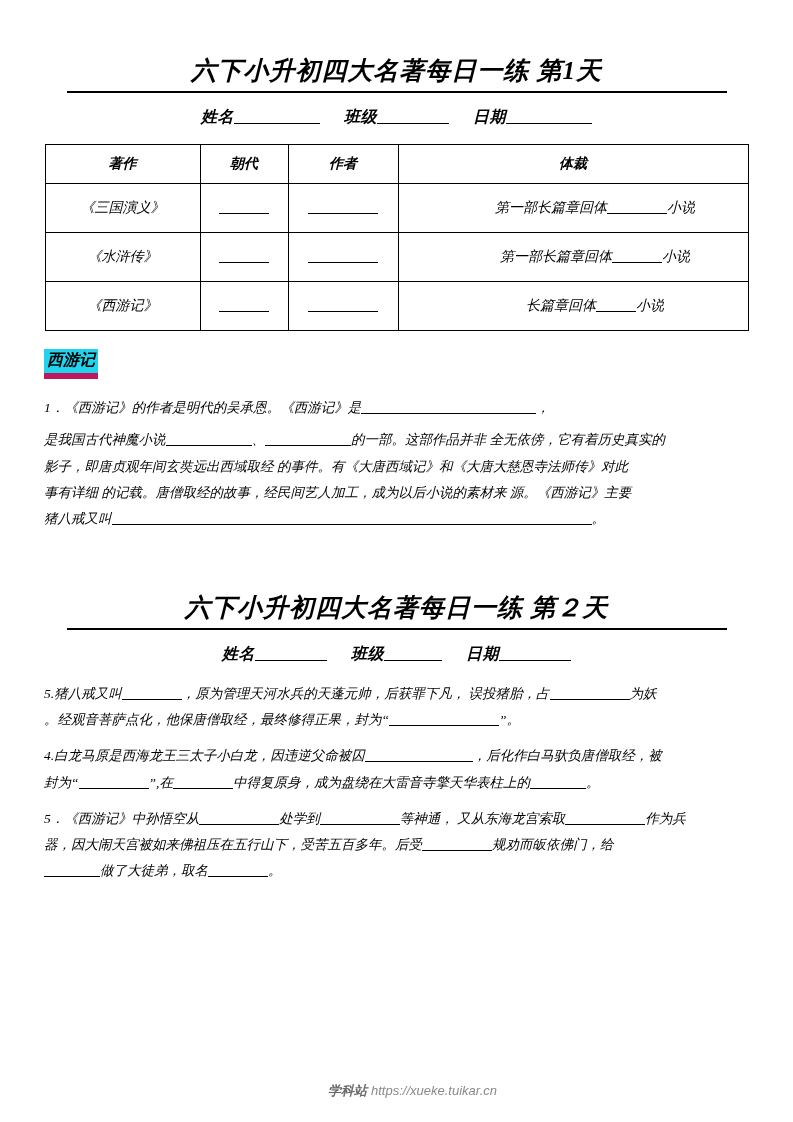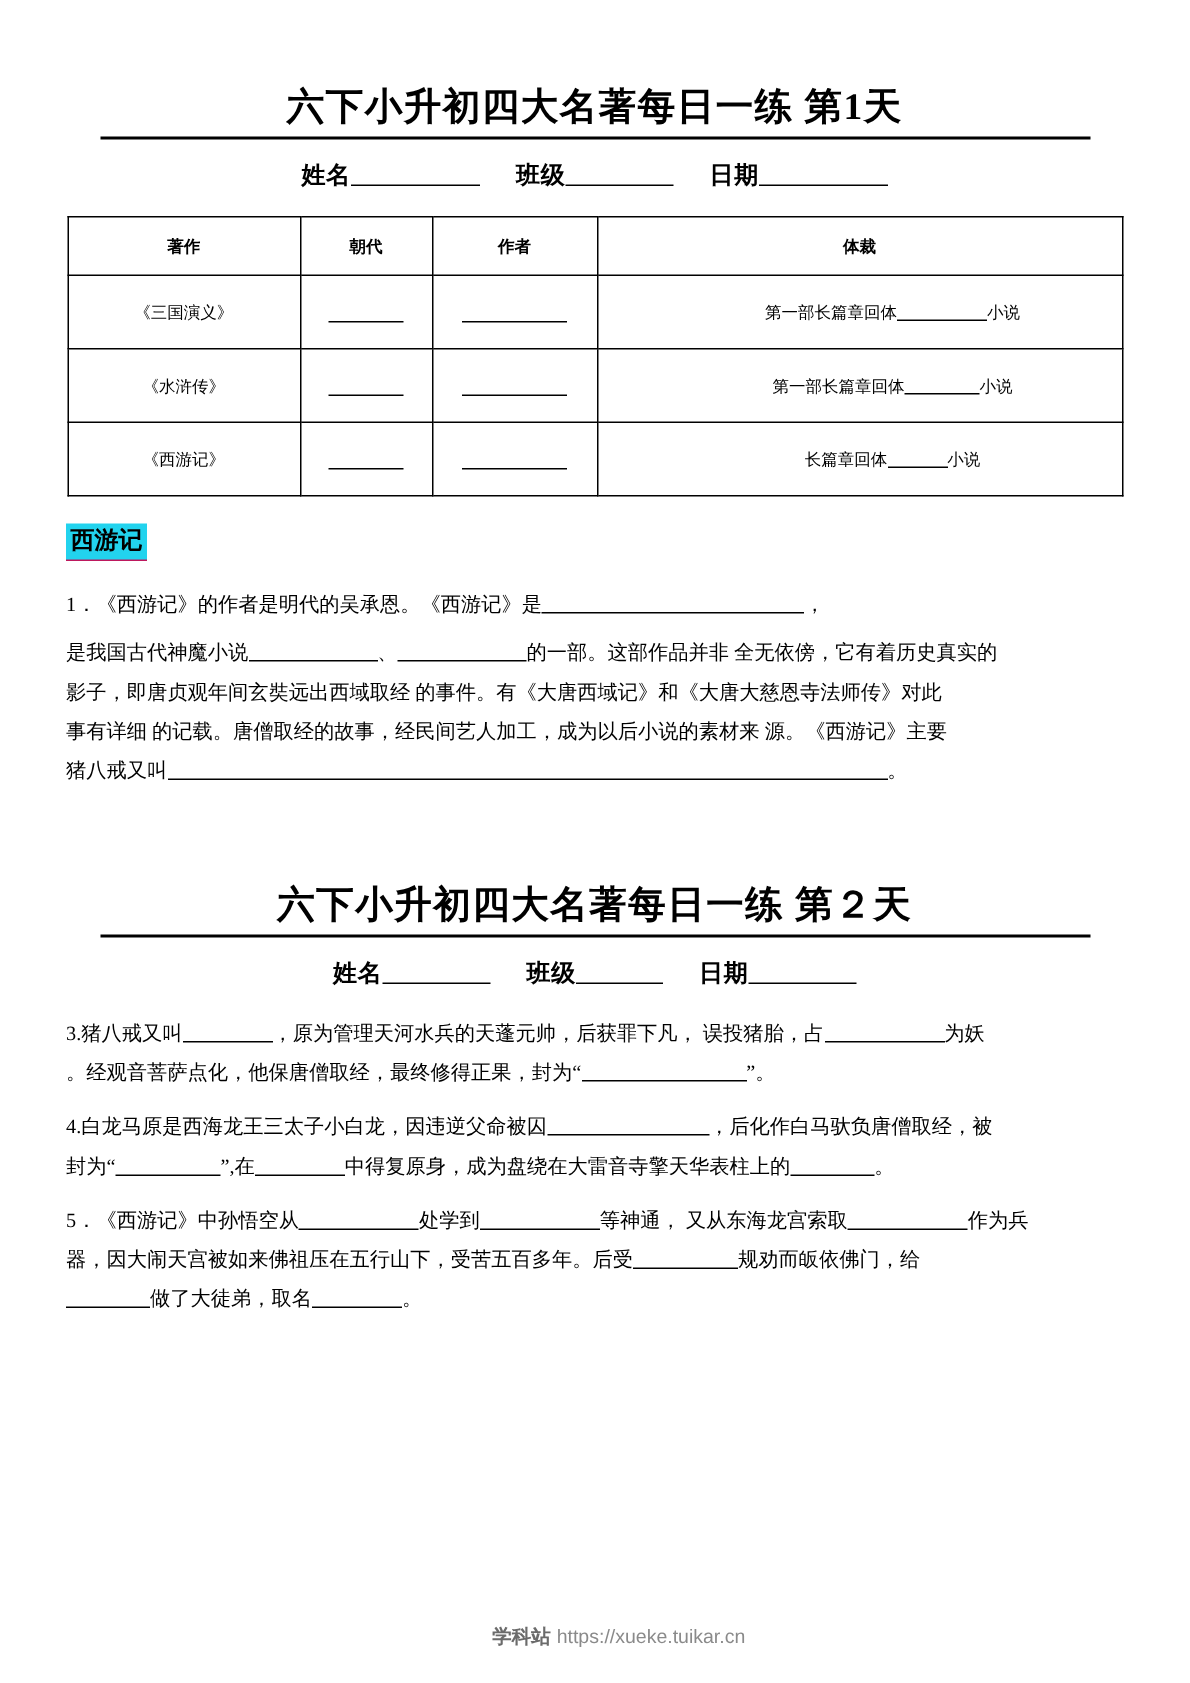--- a/index.html
+++ b/index.html
@@ -21,6 +21,7 @@
     box-sizing: border-box;
     padding: 40px 44px 0 44px;
     position: relative;
+    font-style: italic;
   }
 
   

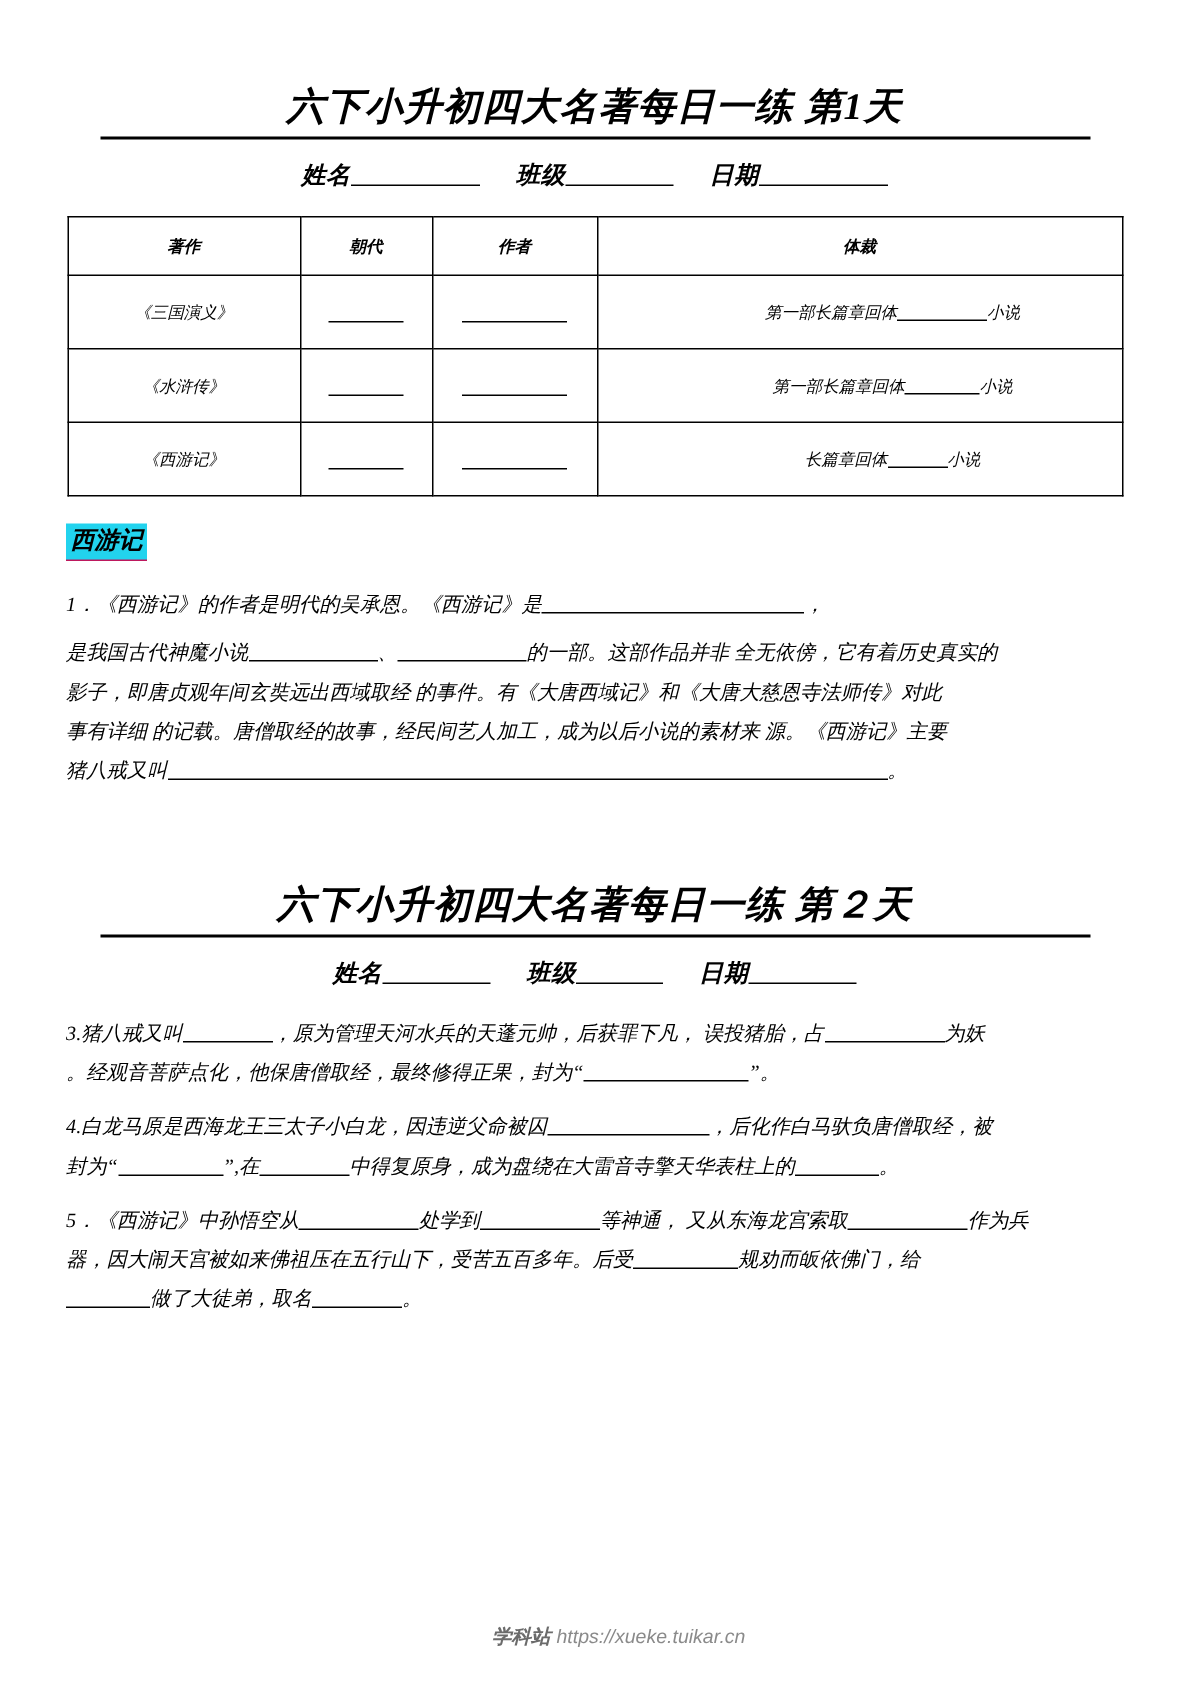--- a/index.html
+++ b/index.html
@@ -67,7 +67,7 @@
   }
   table.book-table th, table.book-table td {
     border: 1px solid #000;
-    font-size: 11px;
+    font-size: 14px;
     padding: 6px 4px;
     text-align: center;
     vertical-align: middle;

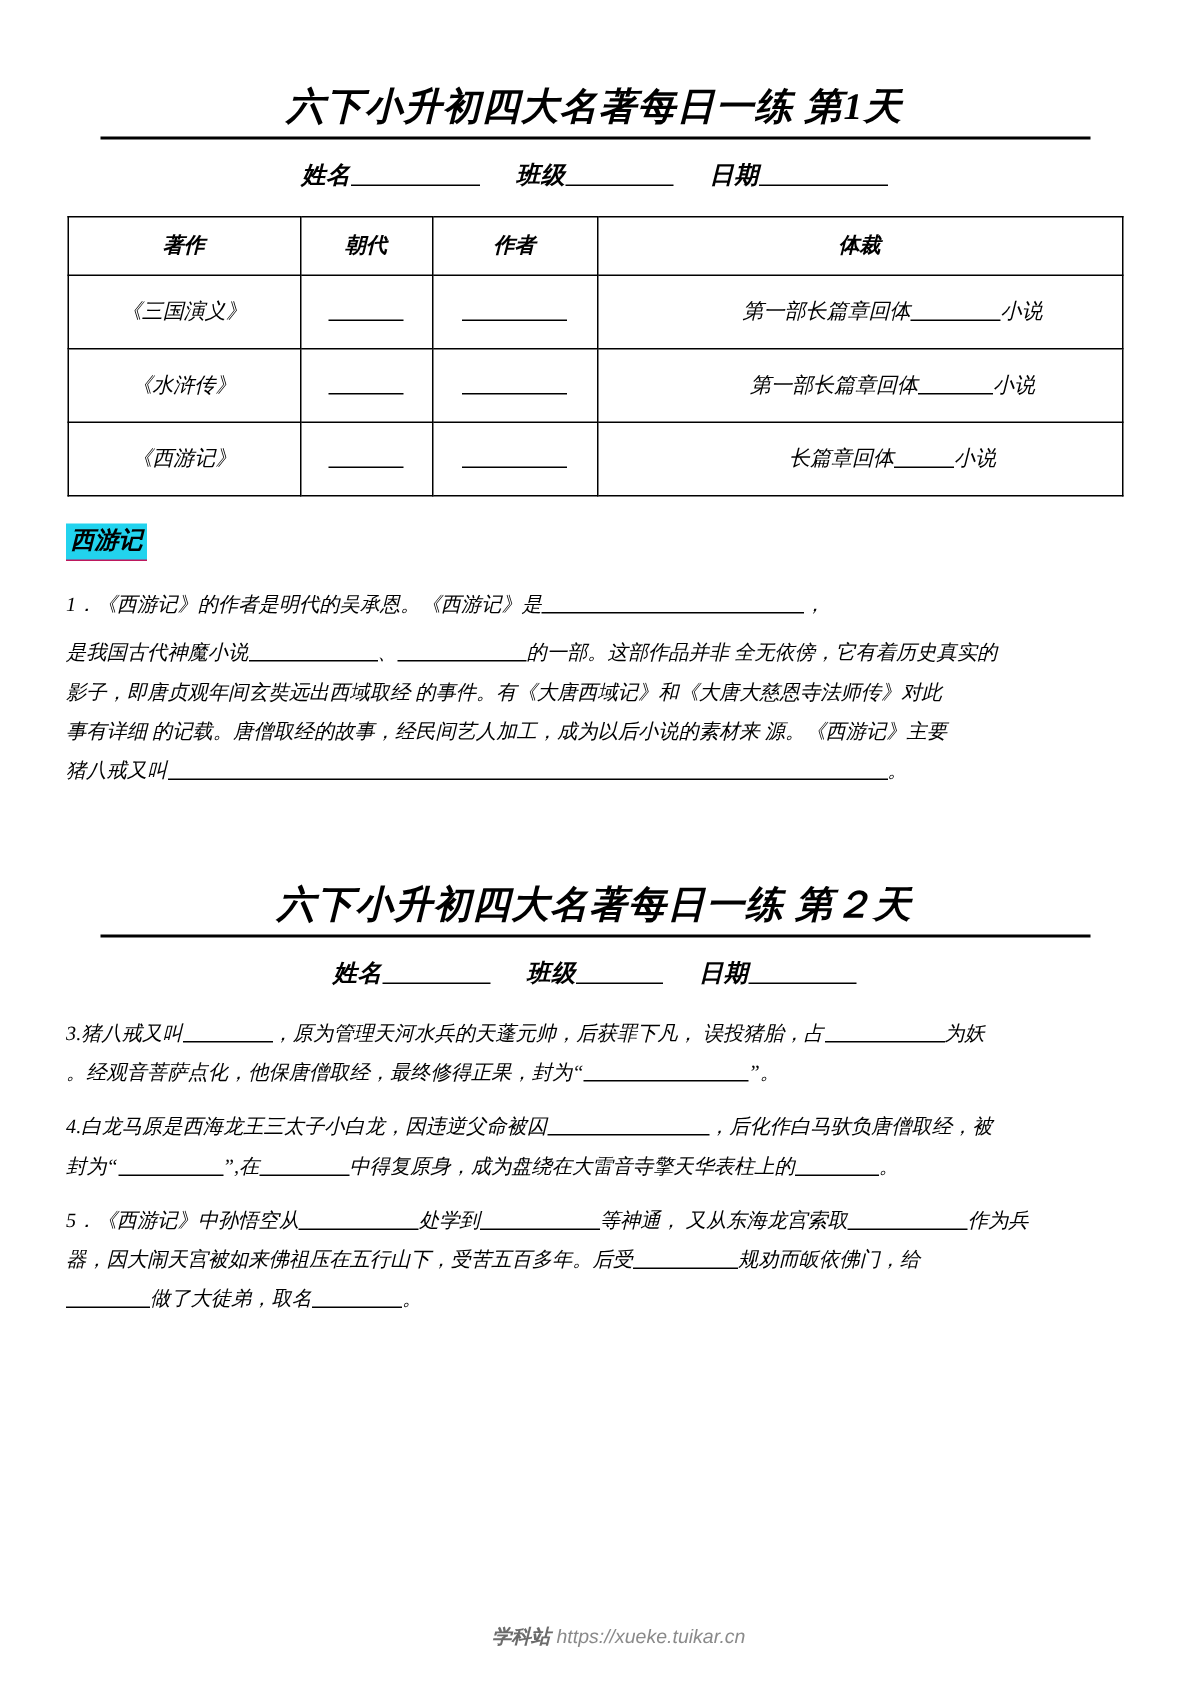--- a/index.html
+++ b/index.html
@@ -110,7 +110,7 @@
     background: #22d3ee;
     padding: 1px 3px 2px 3px;
     margin: 18px 0 6px 0;
-    border-bottom: 1px solid #be185d;
+    border-bottom: 6px solid #be185d;
   }
 
   

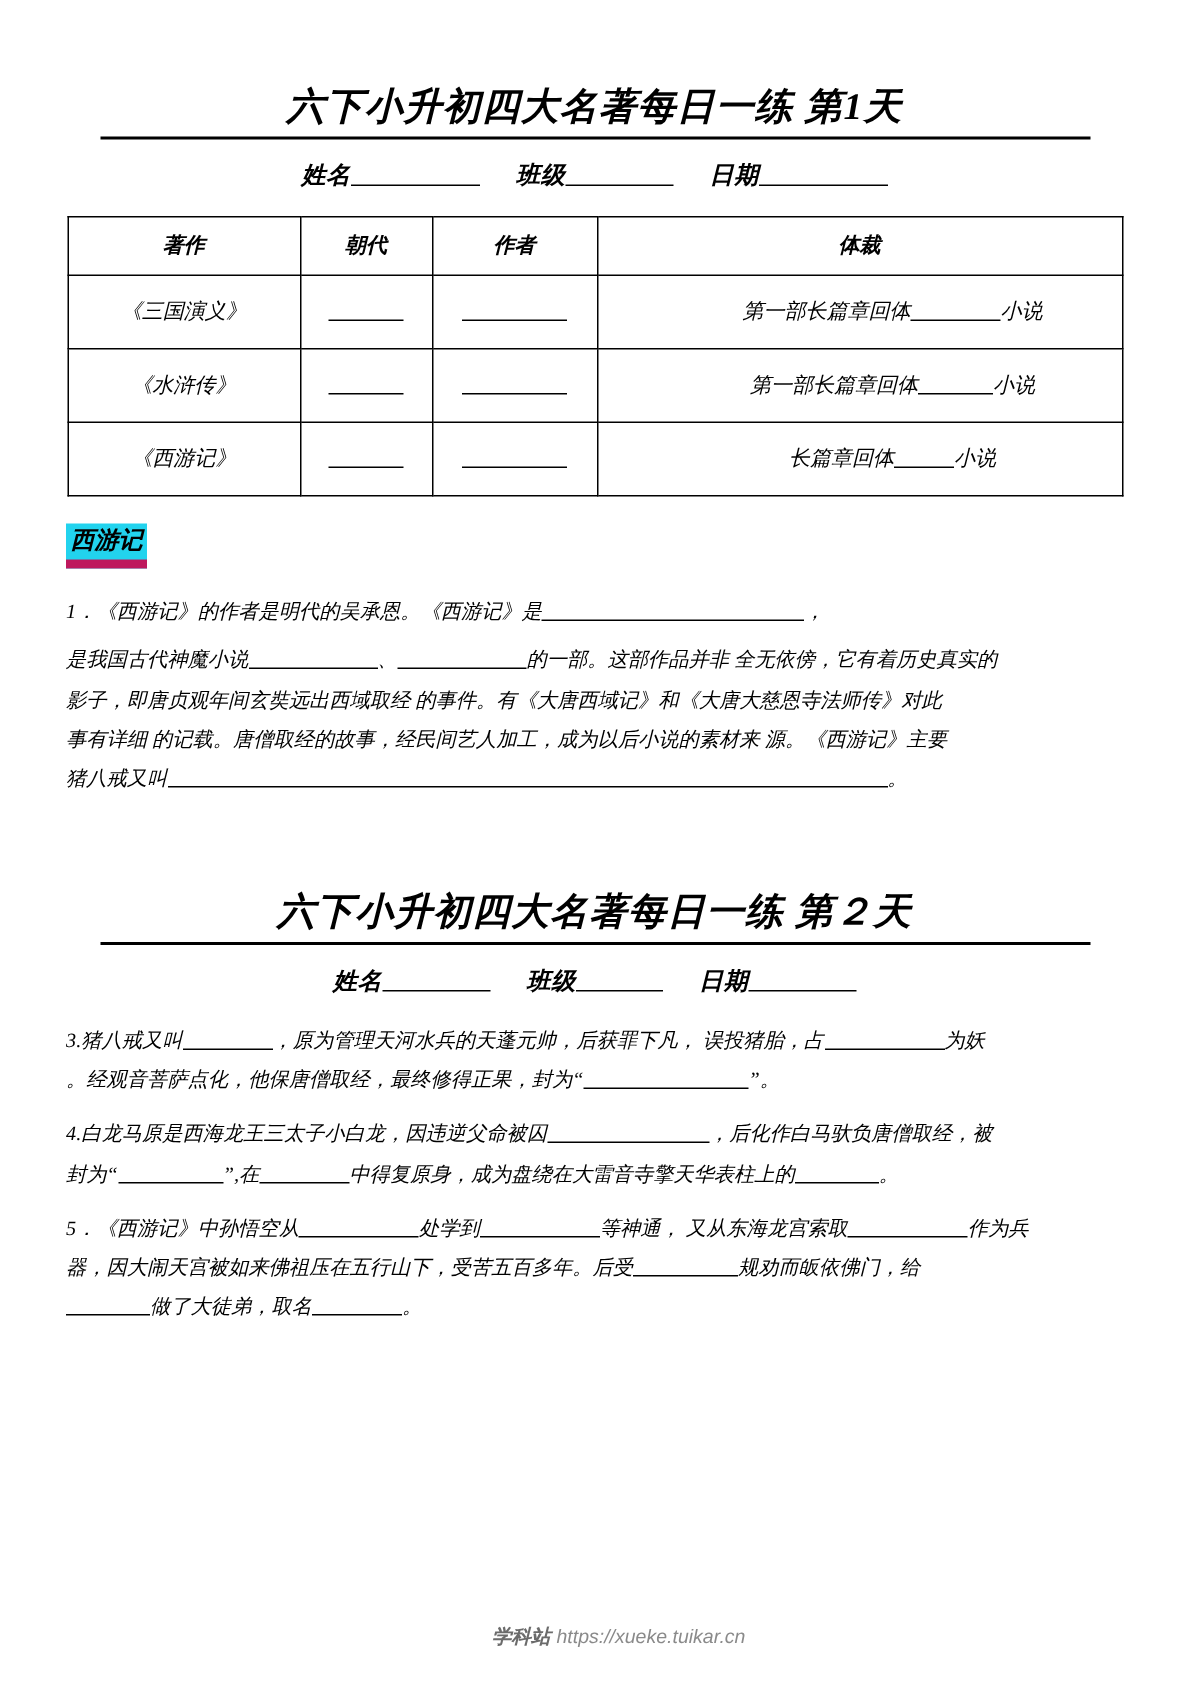--- a/index.html
+++ b/index.html
@@ -219,7 +219,7 @@
     </div>
 
     <div class="para q">
-      <span>3.猪八戒又叫</span><span class="ul w60"></span><span>，原为管理天河水兵的天蓬元帅，后获罪下凡， 误投猪胎，占</span><span class="ul w80"></span><span>为妖</span><br>
+      <span>5.猪八戒又叫</span><span class="ul w60"></span><span>，原为管理天河水兵的天蓬元帅，后获罪下凡， 误投猪胎，占</span><span class="ul w80"></span><span>为妖</span><br>
       <span>。经观音菩萨点化，他保唐僧取经，最终修得正果，封为“</span><span class="ul" style="width:110px"></span><span>”。</span>
     </div>
 

